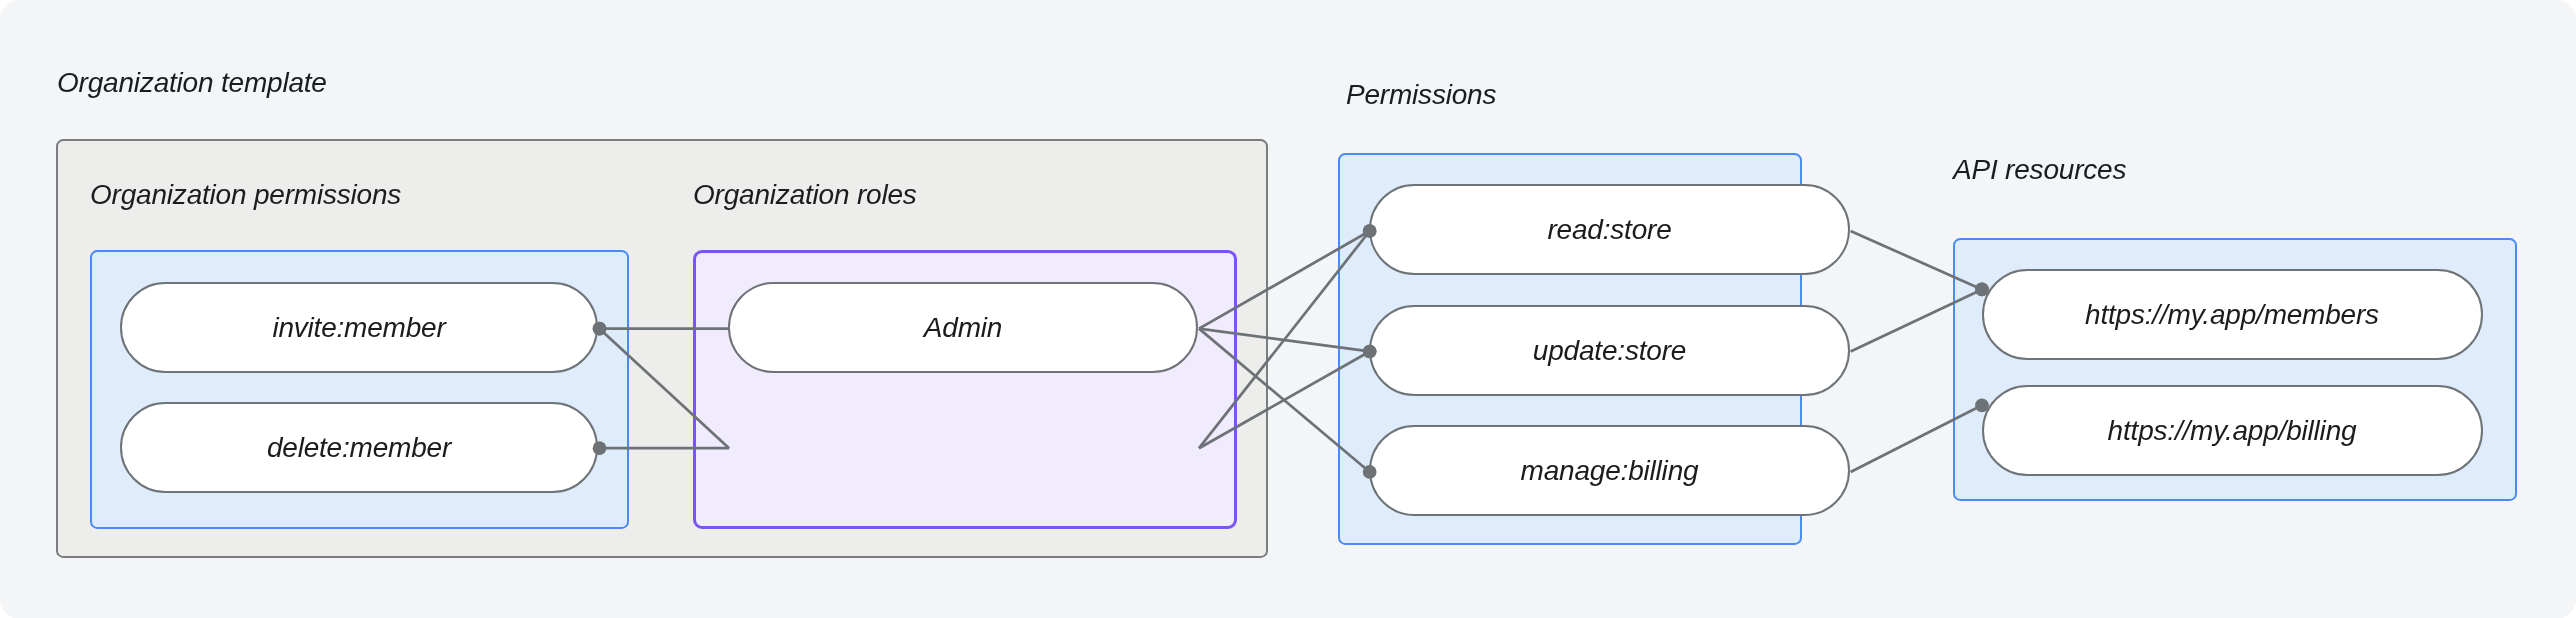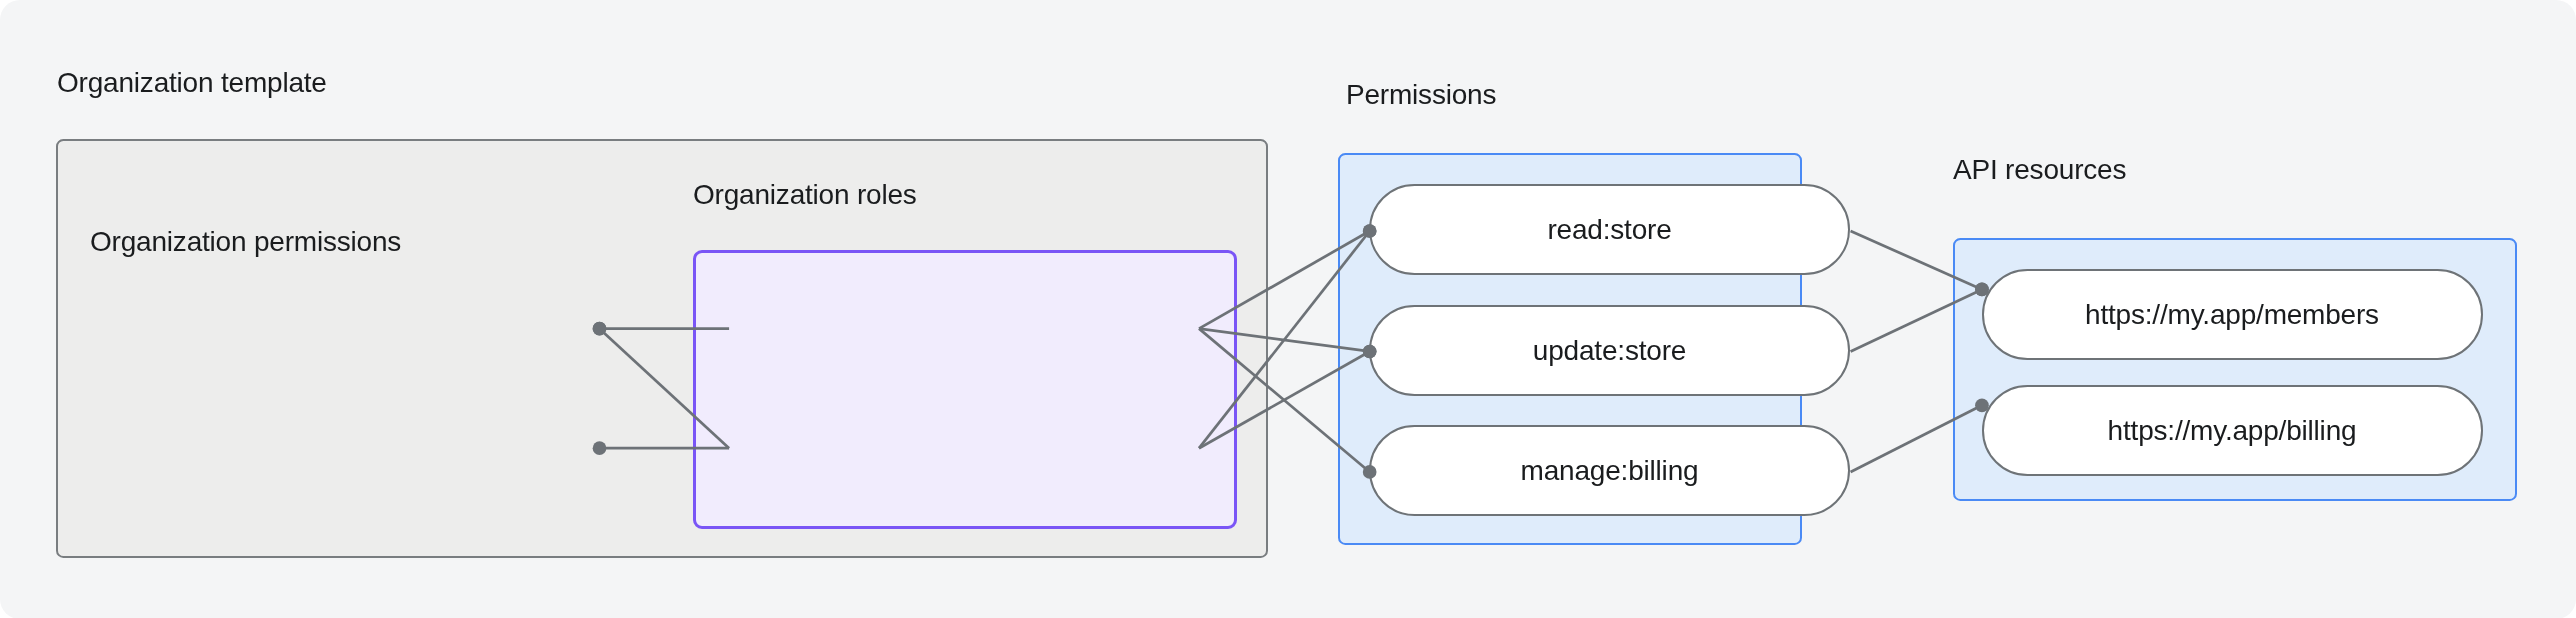--- a/index.html
+++ b/index.html
@@ -16,6 +16,7 @@
     overflow: hidden;
     font-family: "Liberation Sans", "DejaVu Sans", sans-serif;
     color: var(--text, #1a1c1e);
+    font-style: italic;
   }
   .heading {
     position: absolute;

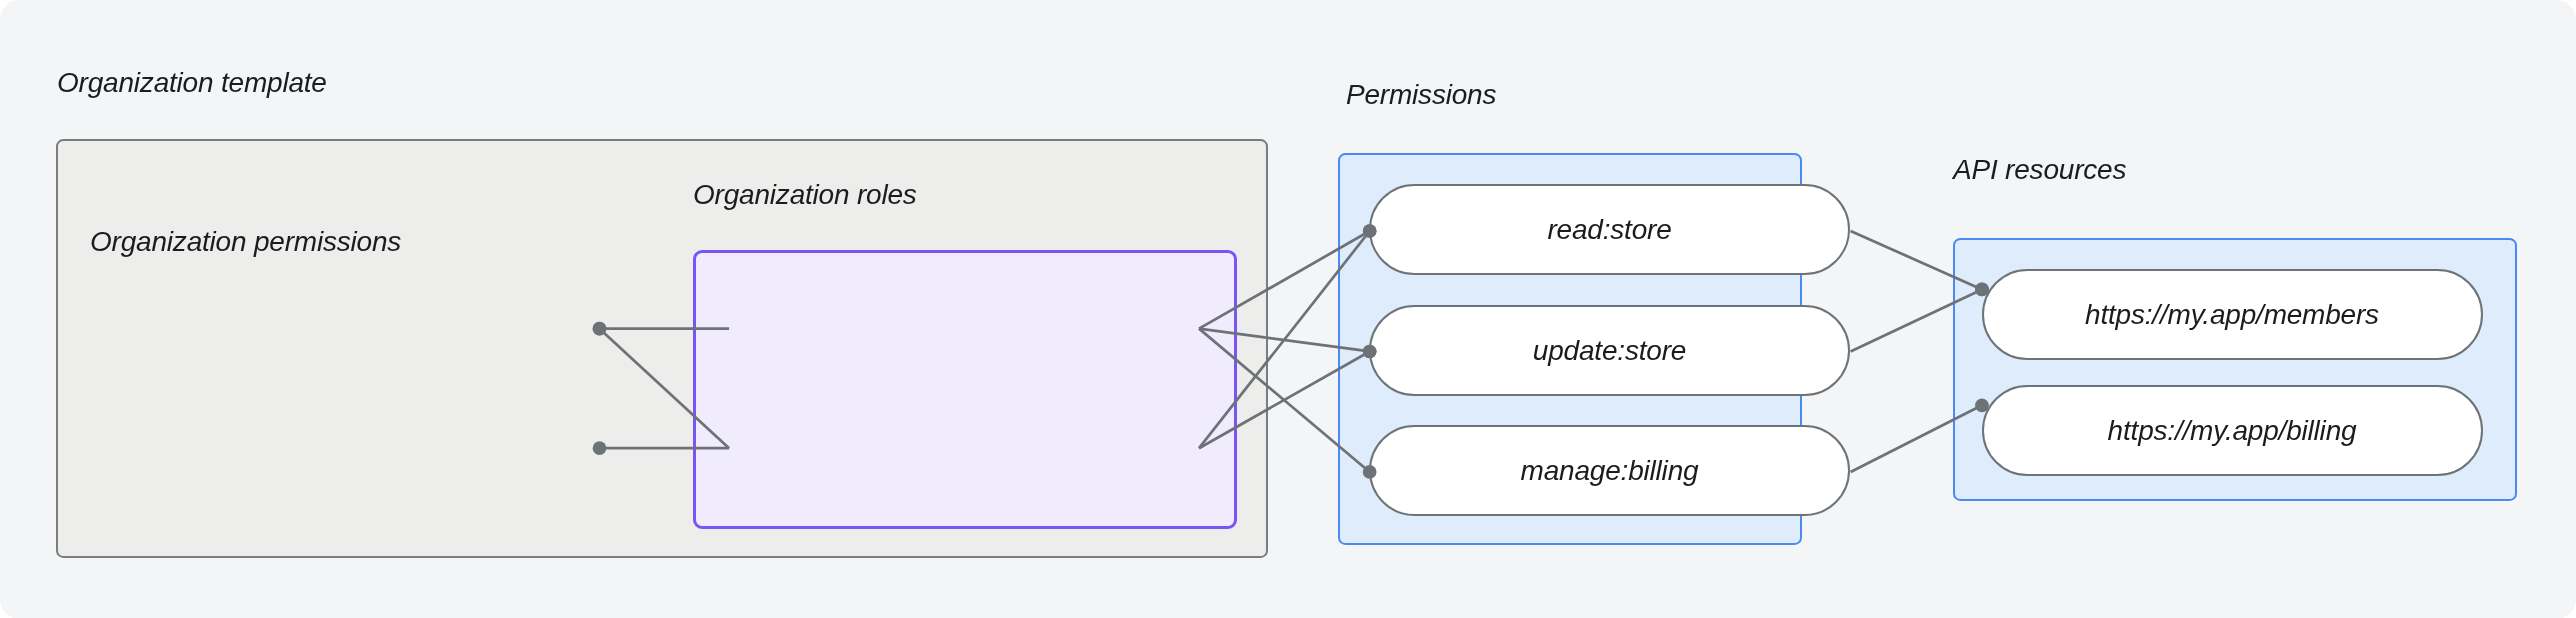--- a/index.html
+++ b/index.html
@@ -83,7 +83,7 @@
   #node-billing-api { left: 26.5px; top: 145px; width: 501px; }
 
   #h-org-template   { left: 57px;   top: 66px; }
-  #h-org-permissions{ left: 32px;   top: 37px; margin-top: 47px; }  
+  #h-org-permissions{ left: 32px;   top: 37px; }  
   #h-org-roles      { left: 635px;  top: 37px; text-align: center; }  
   #h-permissions    { left: 1338px; top: 78px; margin-left: 8px; }
   #h-api-resources  { left: 1953px; top: 153px; }

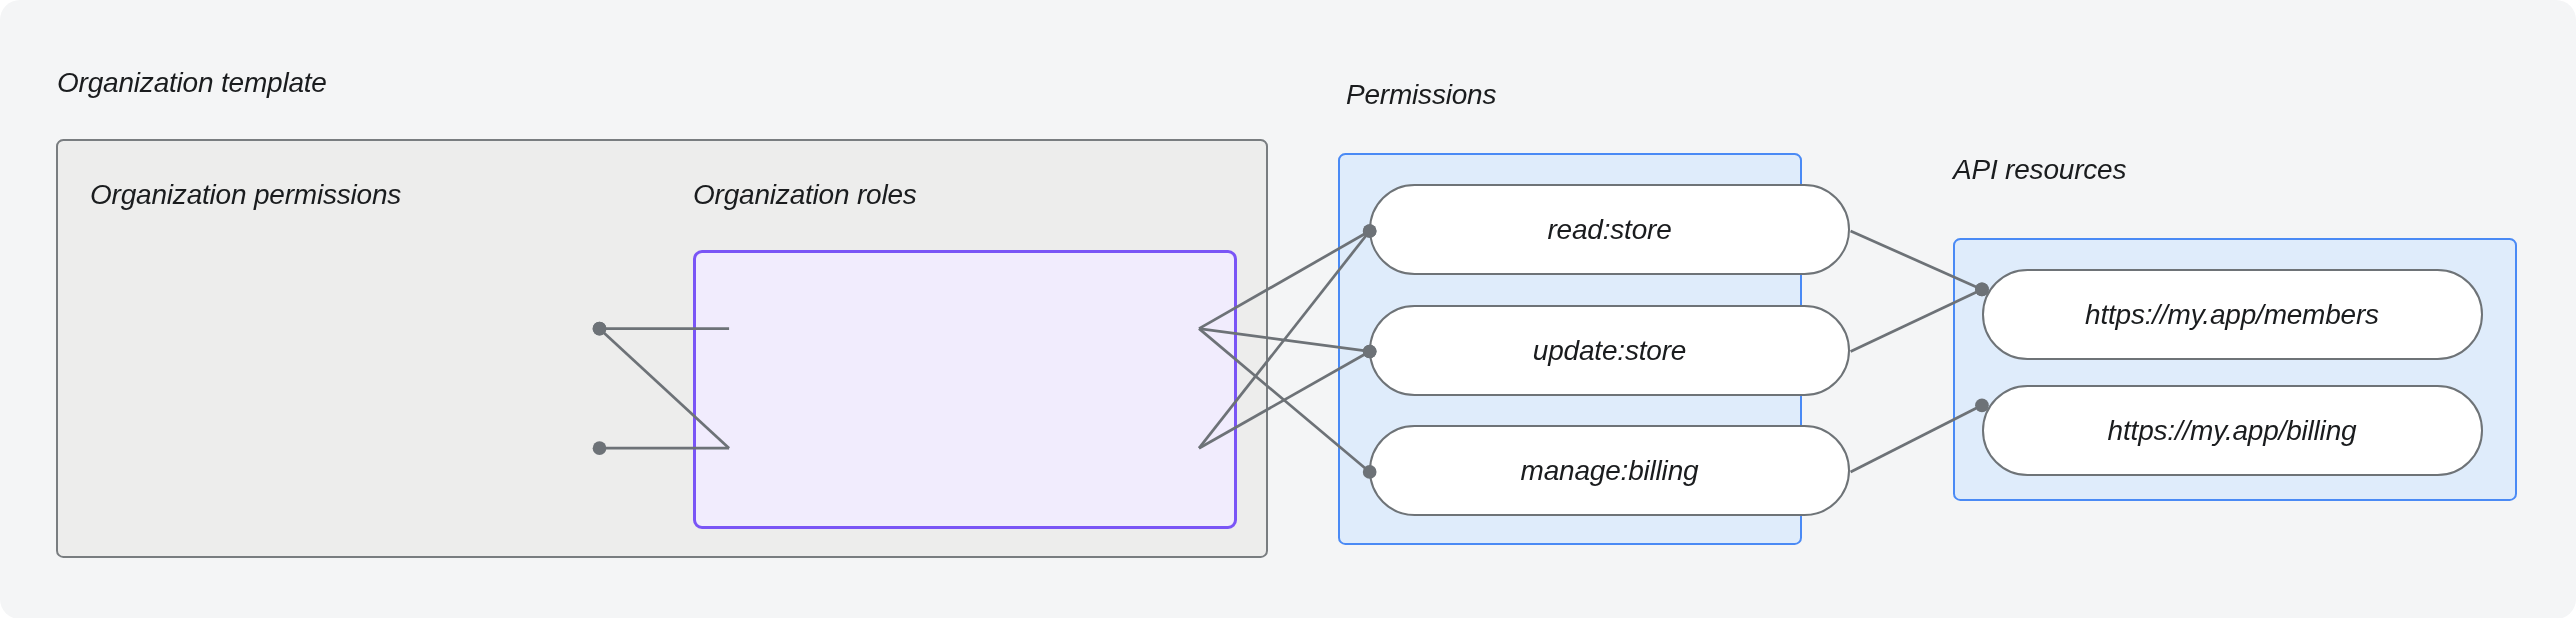--- a/index.html
+++ b/index.html
@@ -114,6 +114,10 @@
     <div class="heading" id="h-org-permissions">Organization permissions</div>
     <div class="heading" id="h-org-roles">Organization roles</div>
 
+    <div class="box blue" id="org-permissions-box">
+      <div class="pill" id="node-invite-member">invite:member</div>
+      <div class="pill" id="node-delete-member">delete:member</div>
+    </div>
 
     <div class="box purple" id="org-roles-box">
     </div>

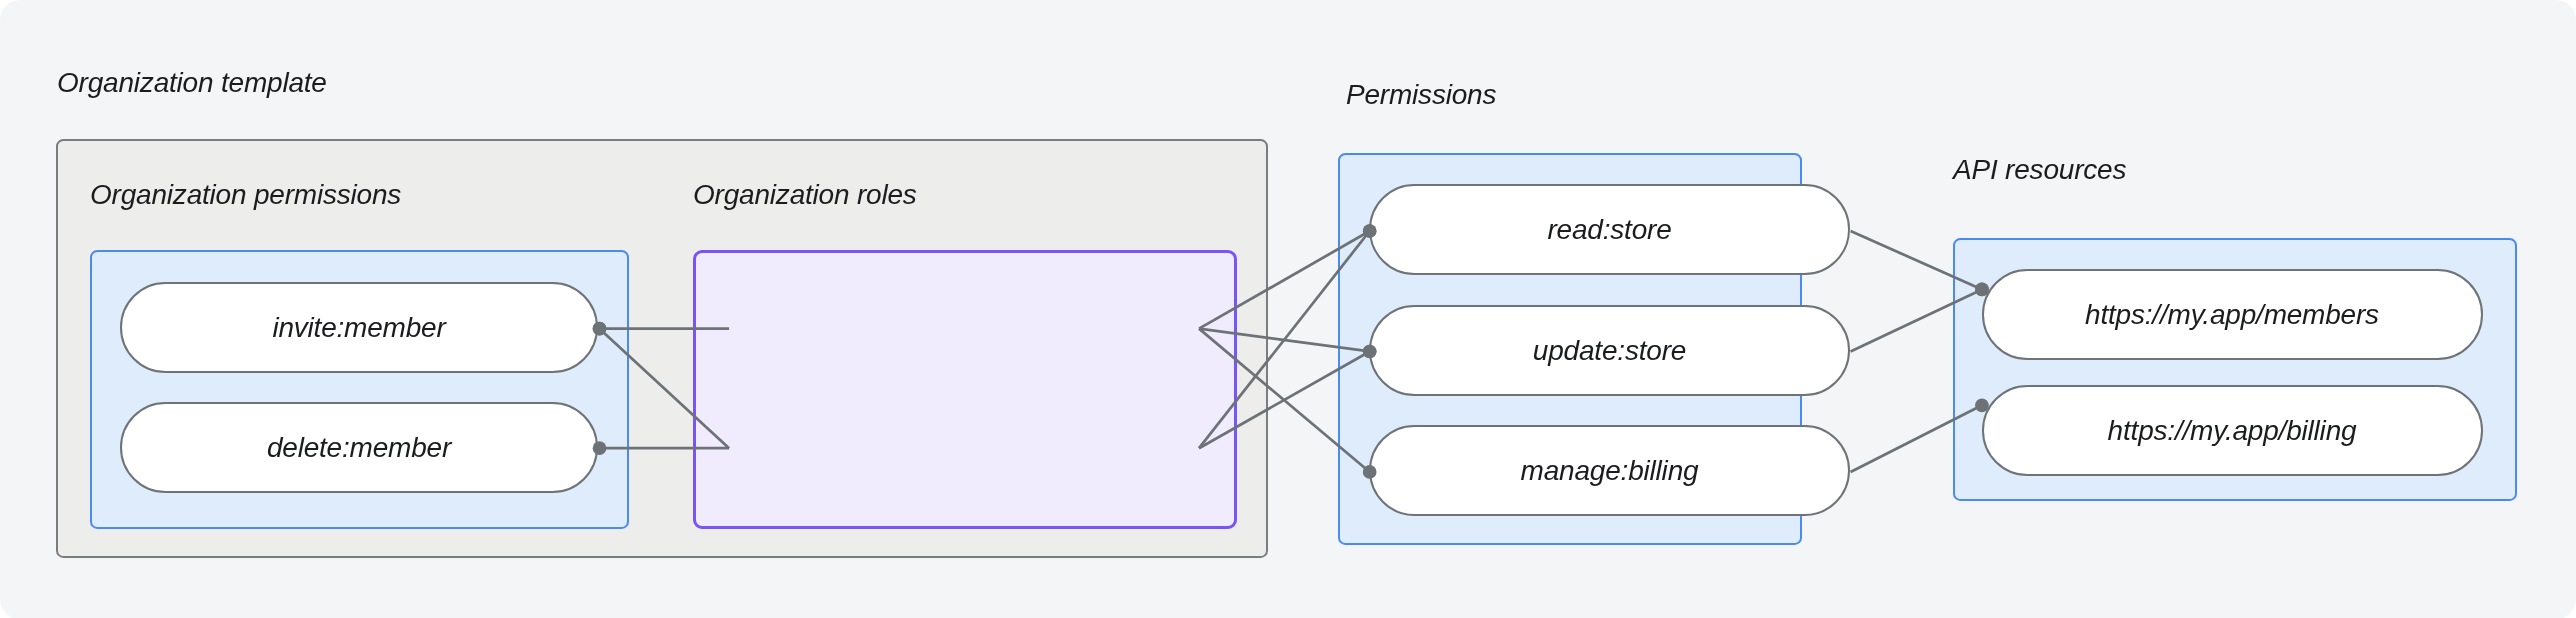--- a/index.html
+++ b/index.html
@@ -120,6 +120,7 @@
     </div>
 
     <div class="box purple" id="org-roles-box">
+      <div class="pill" id="node-admin">Admin</div>
     </div>
   </div>
 

